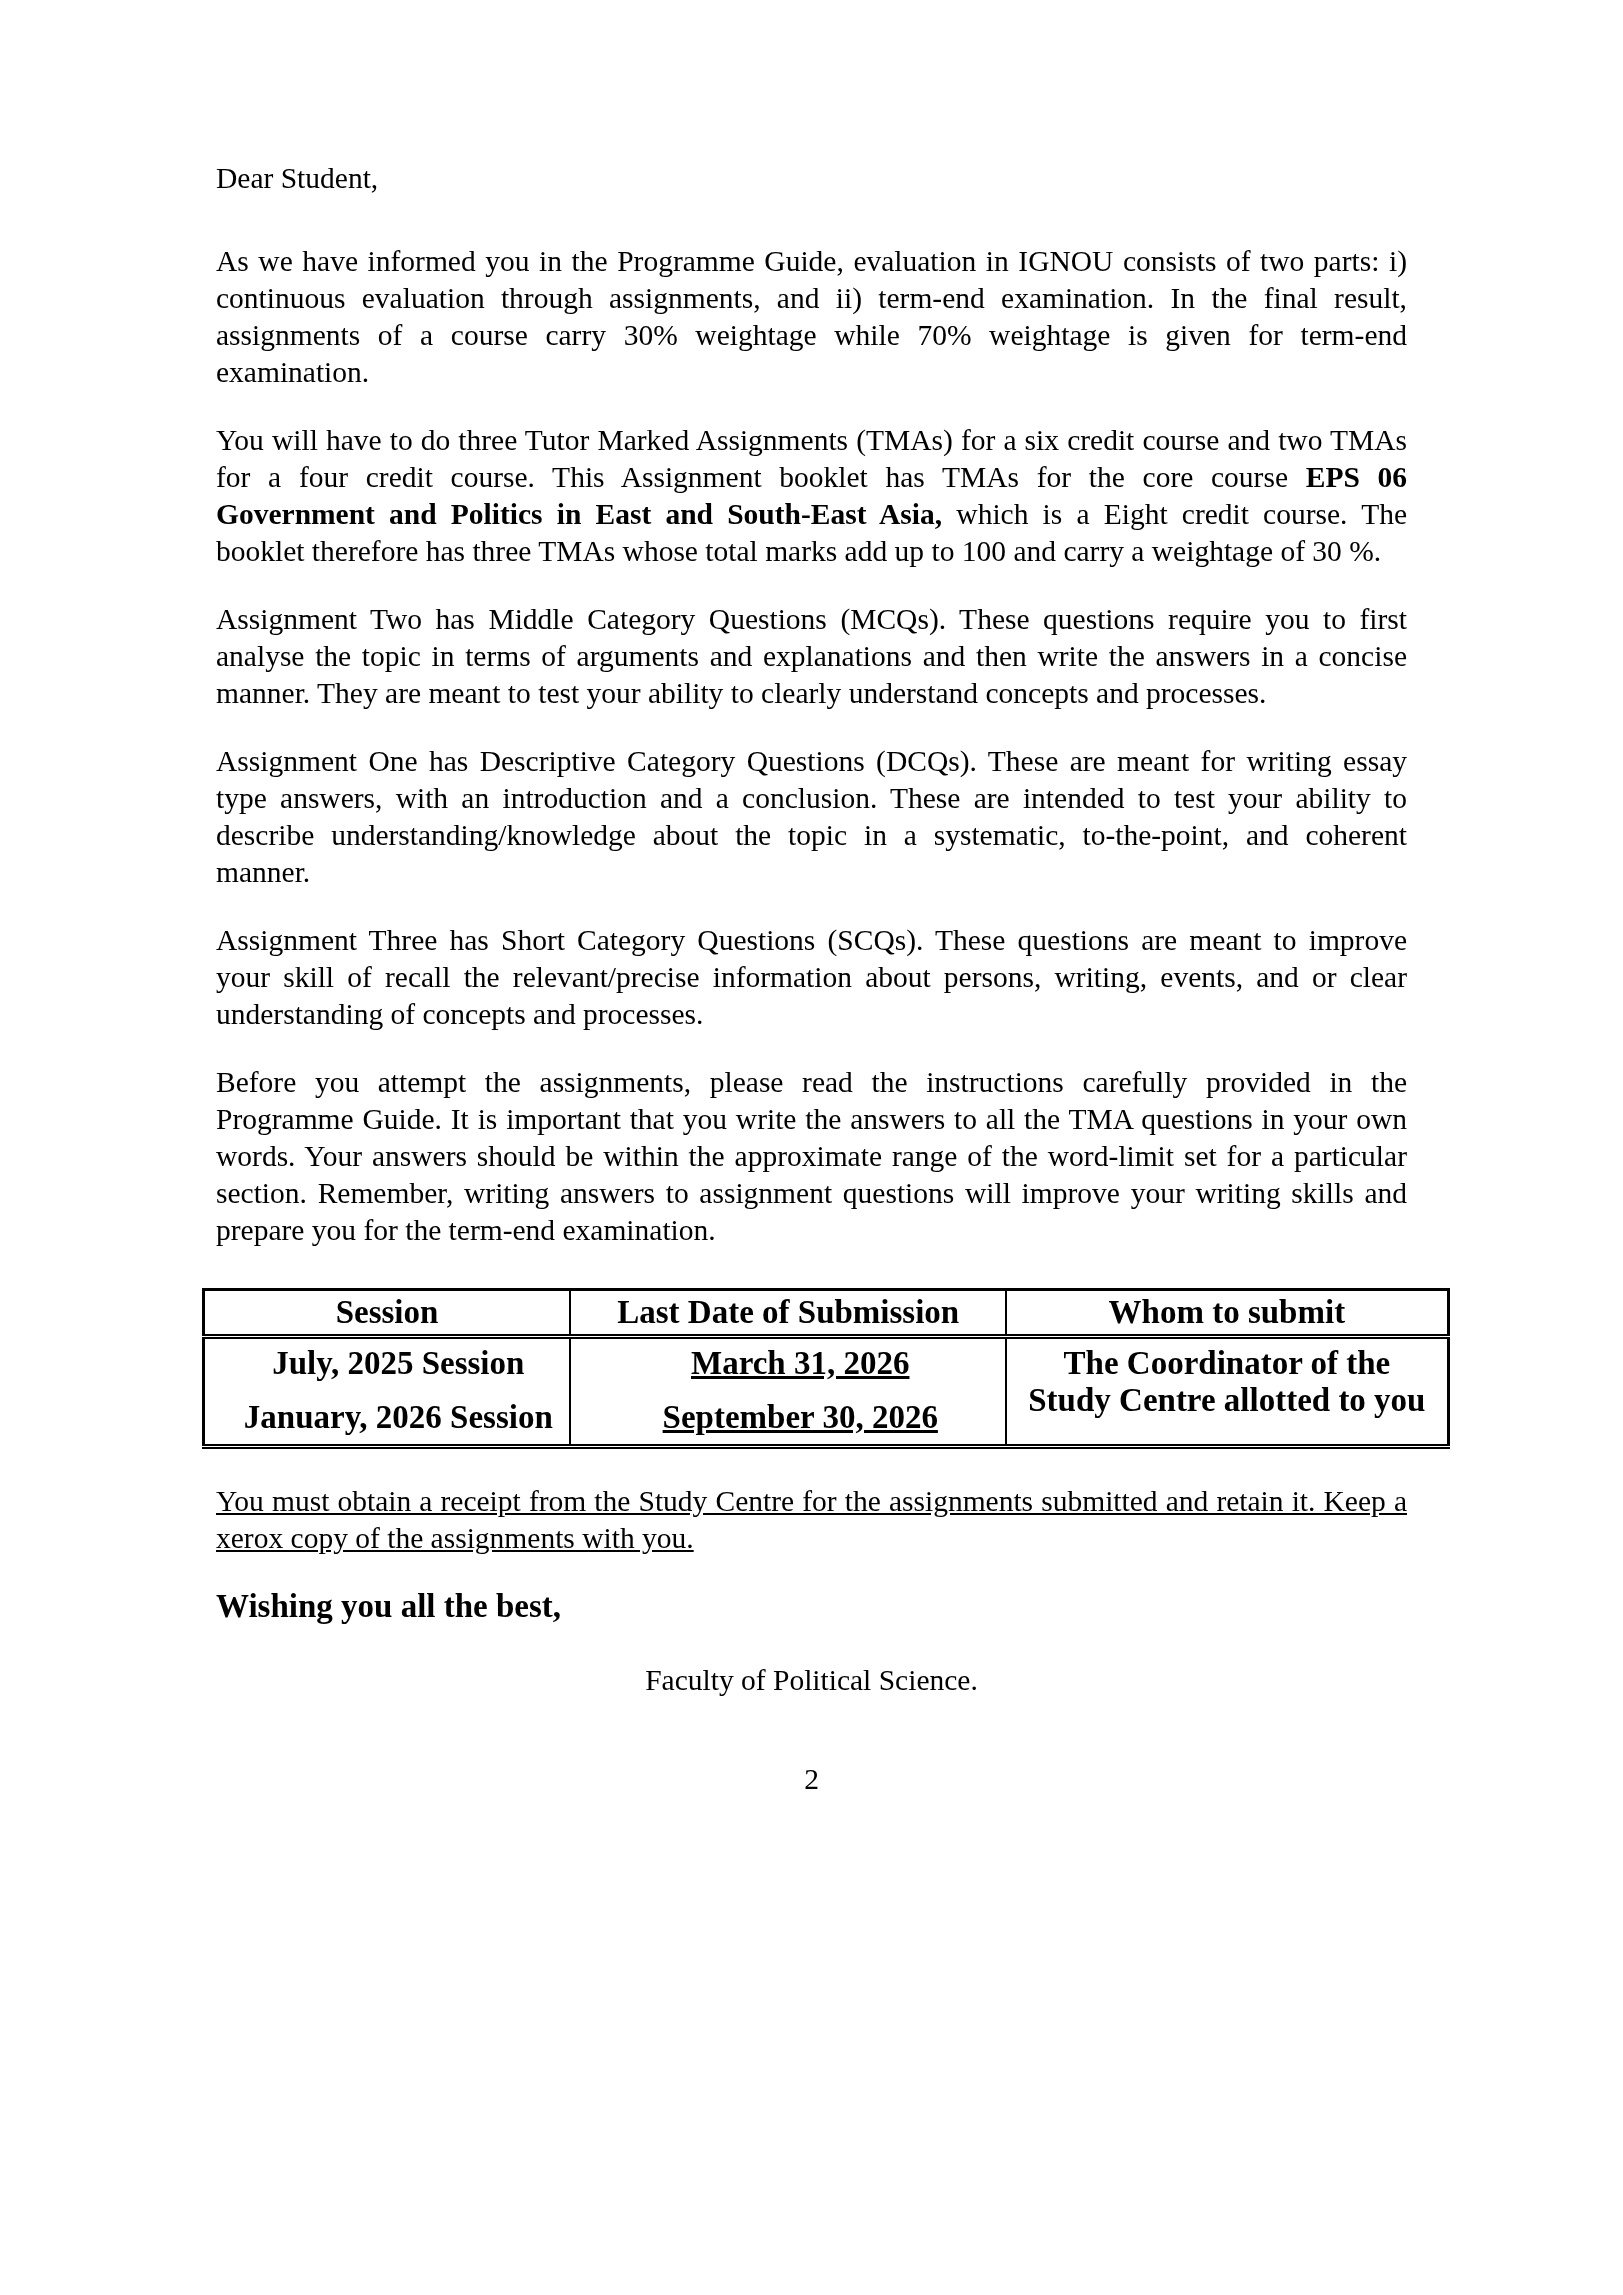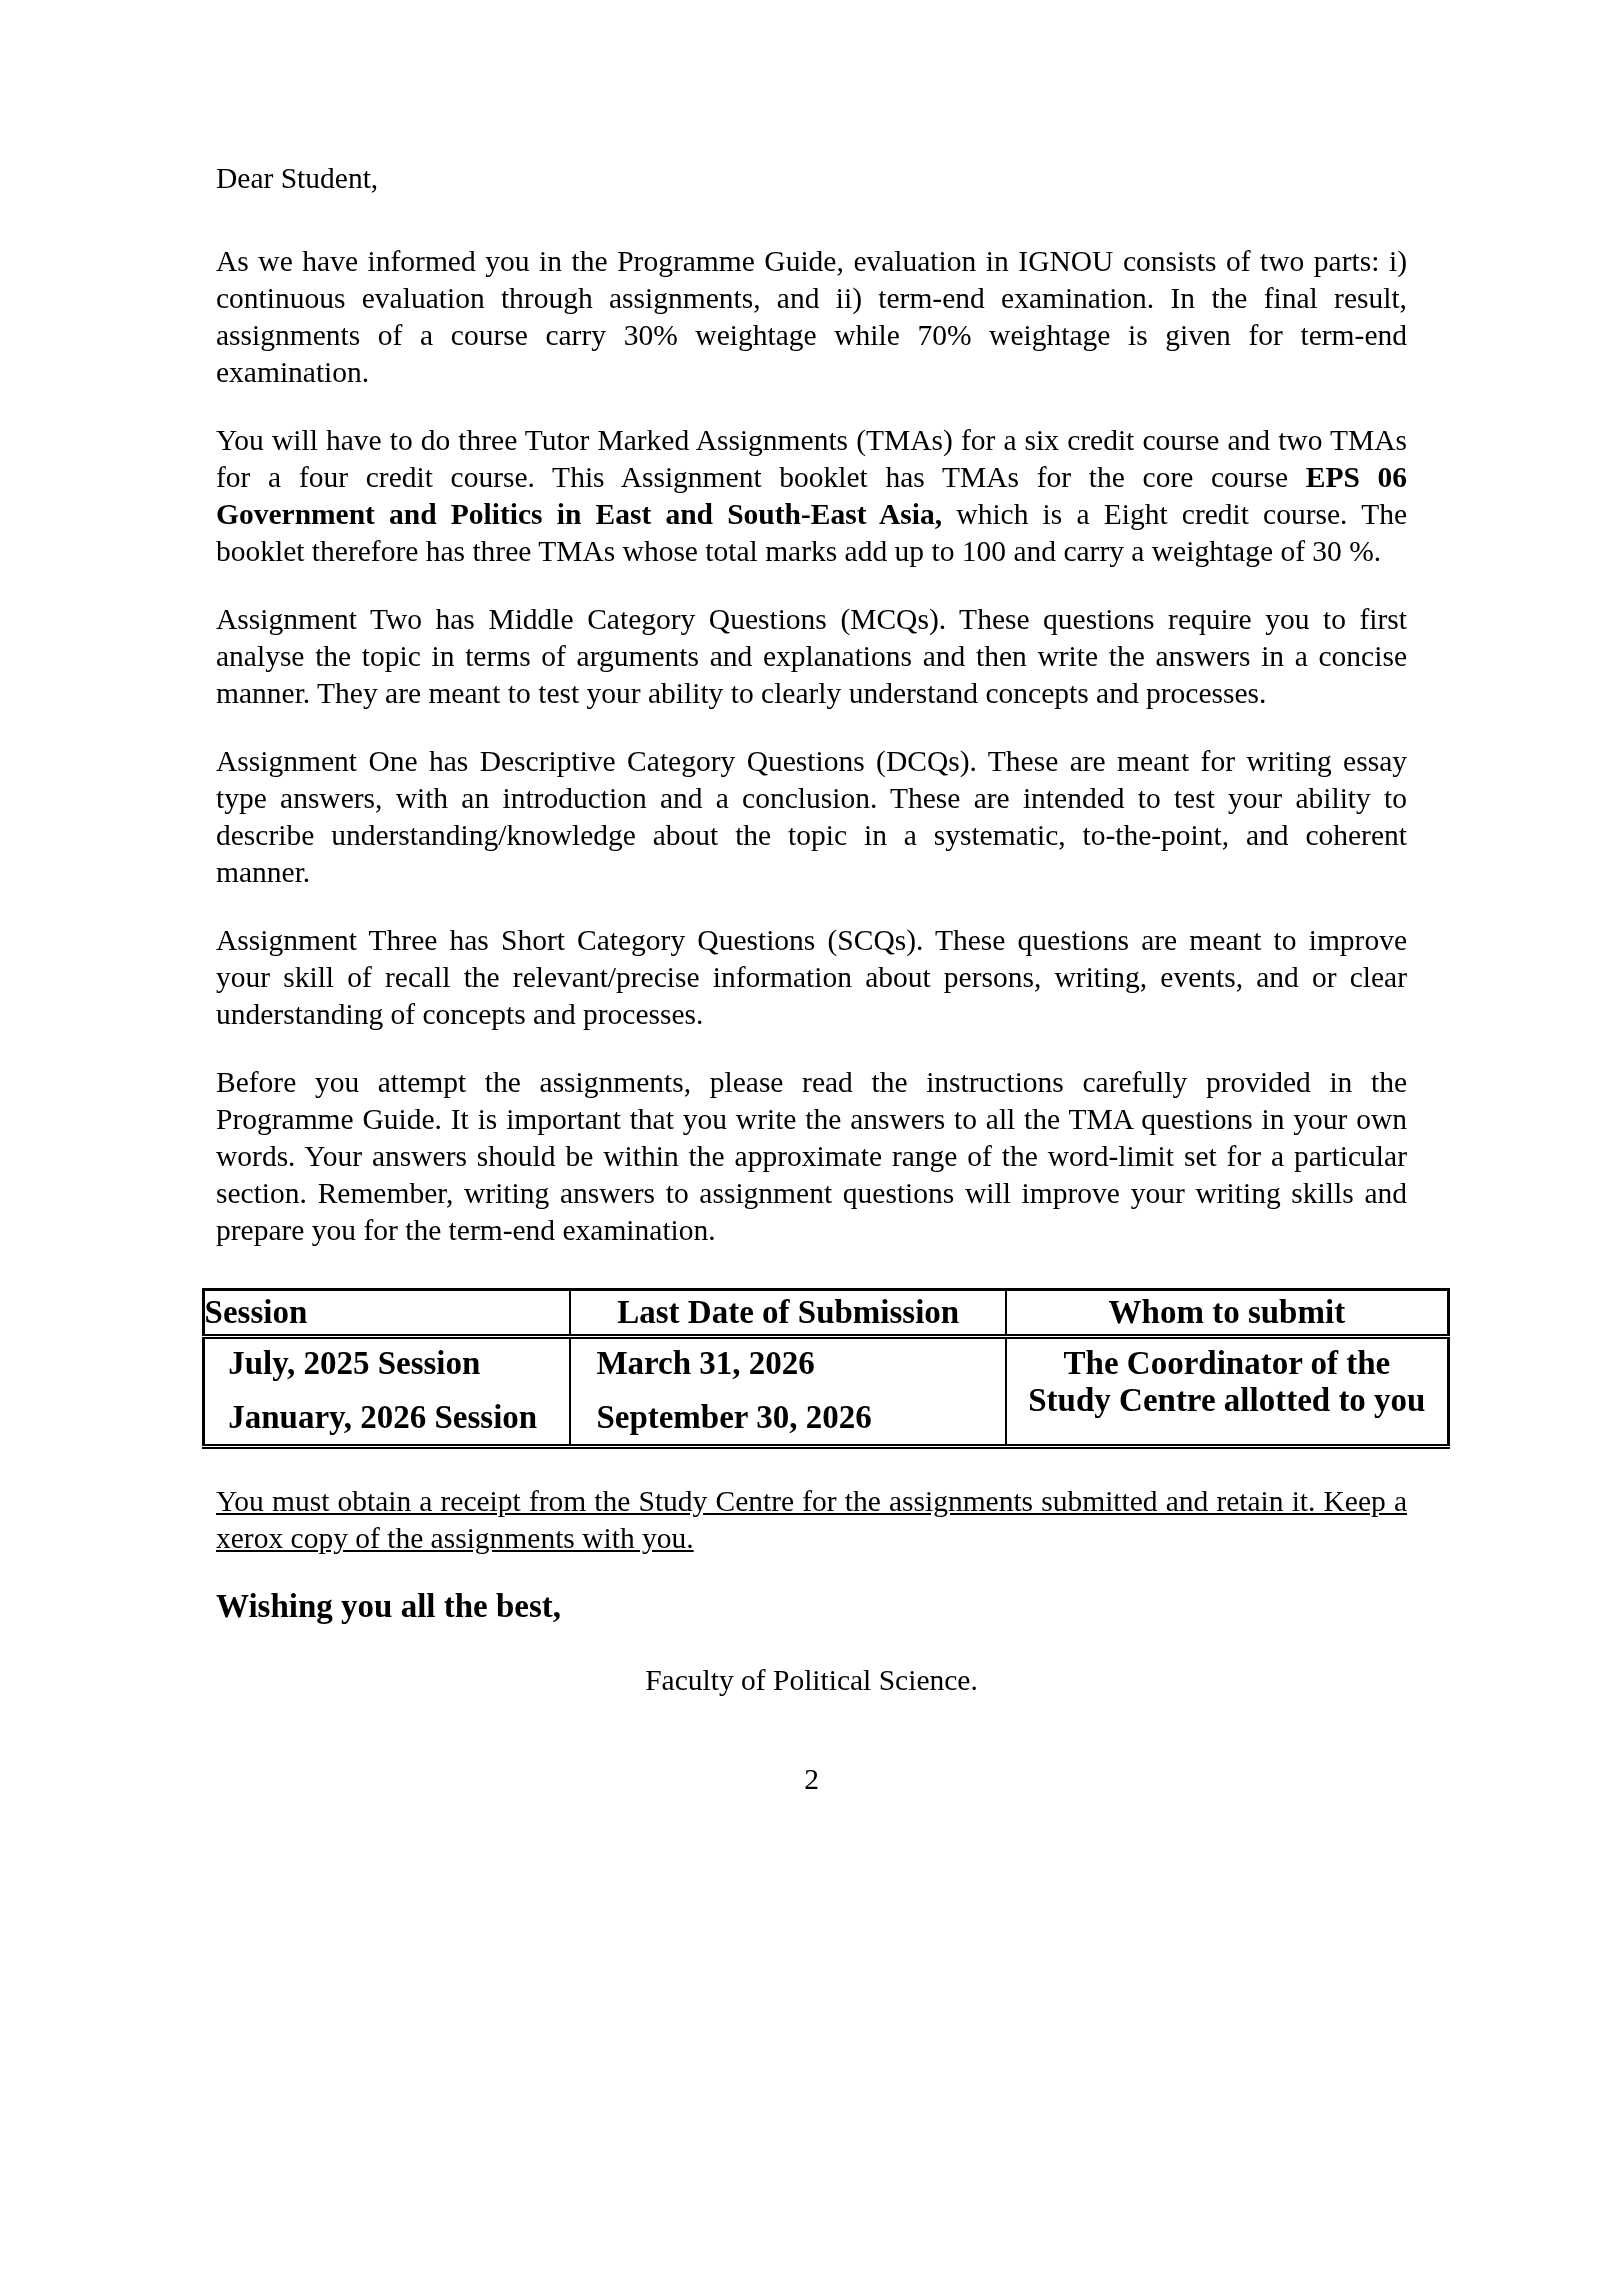--- a/index.html
+++ b/index.html
@@ -57,6 +57,7 @@
     font-weight: bold;
     font-size: 33px;
     line-height: 37px;
+    text-align: center;
   }
   table.schedule th {
     border-bottom: 5.9px double #000000;

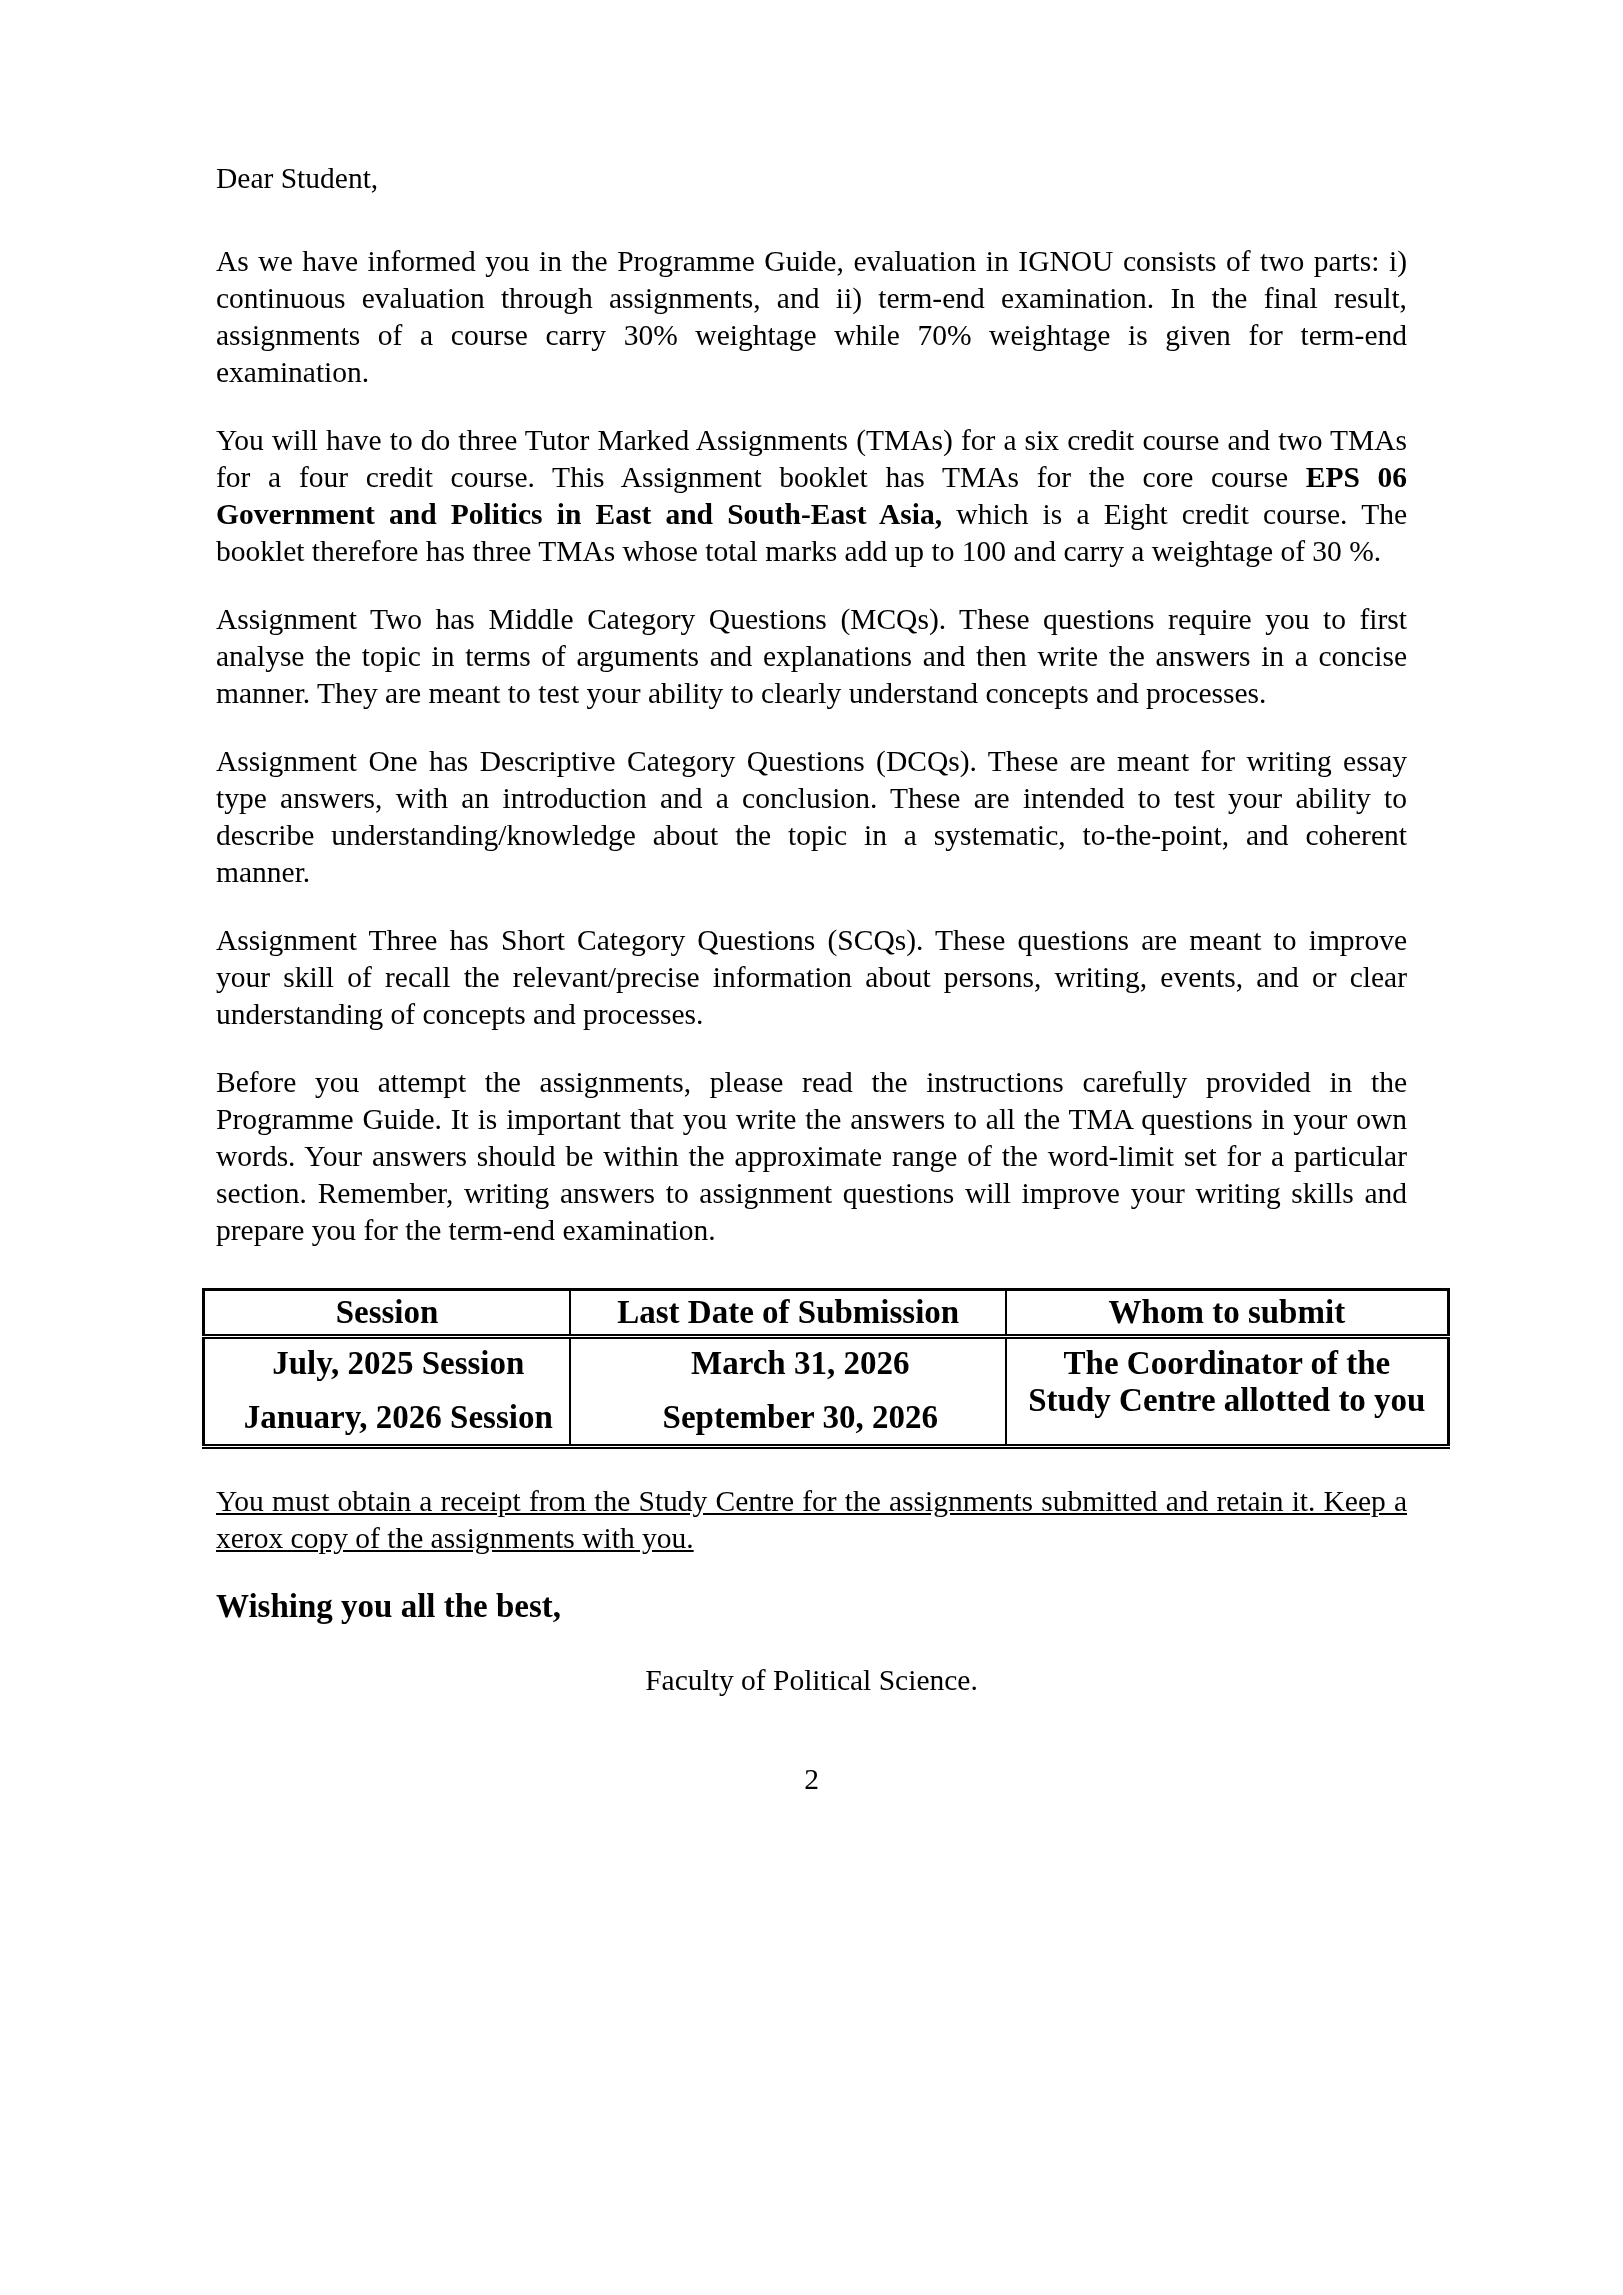--- a/index.html
+++ b/index.html
@@ -75,7 +75,7 @@
     padding-top: 5.2px;
   }
   td.c1 { padding-left: 23.6px; }
-  td.c2 { padding-left: 25px; }
+  td.c2 { padding-left: 25px; text-decoration: underline; }
   td.c3 { text-align: center; padding-left: 15.7px; padding-right: 15.7px; }
   .cell-line { white-space: nowrap; }
   .cell-gap { margin-top: 17px; }

